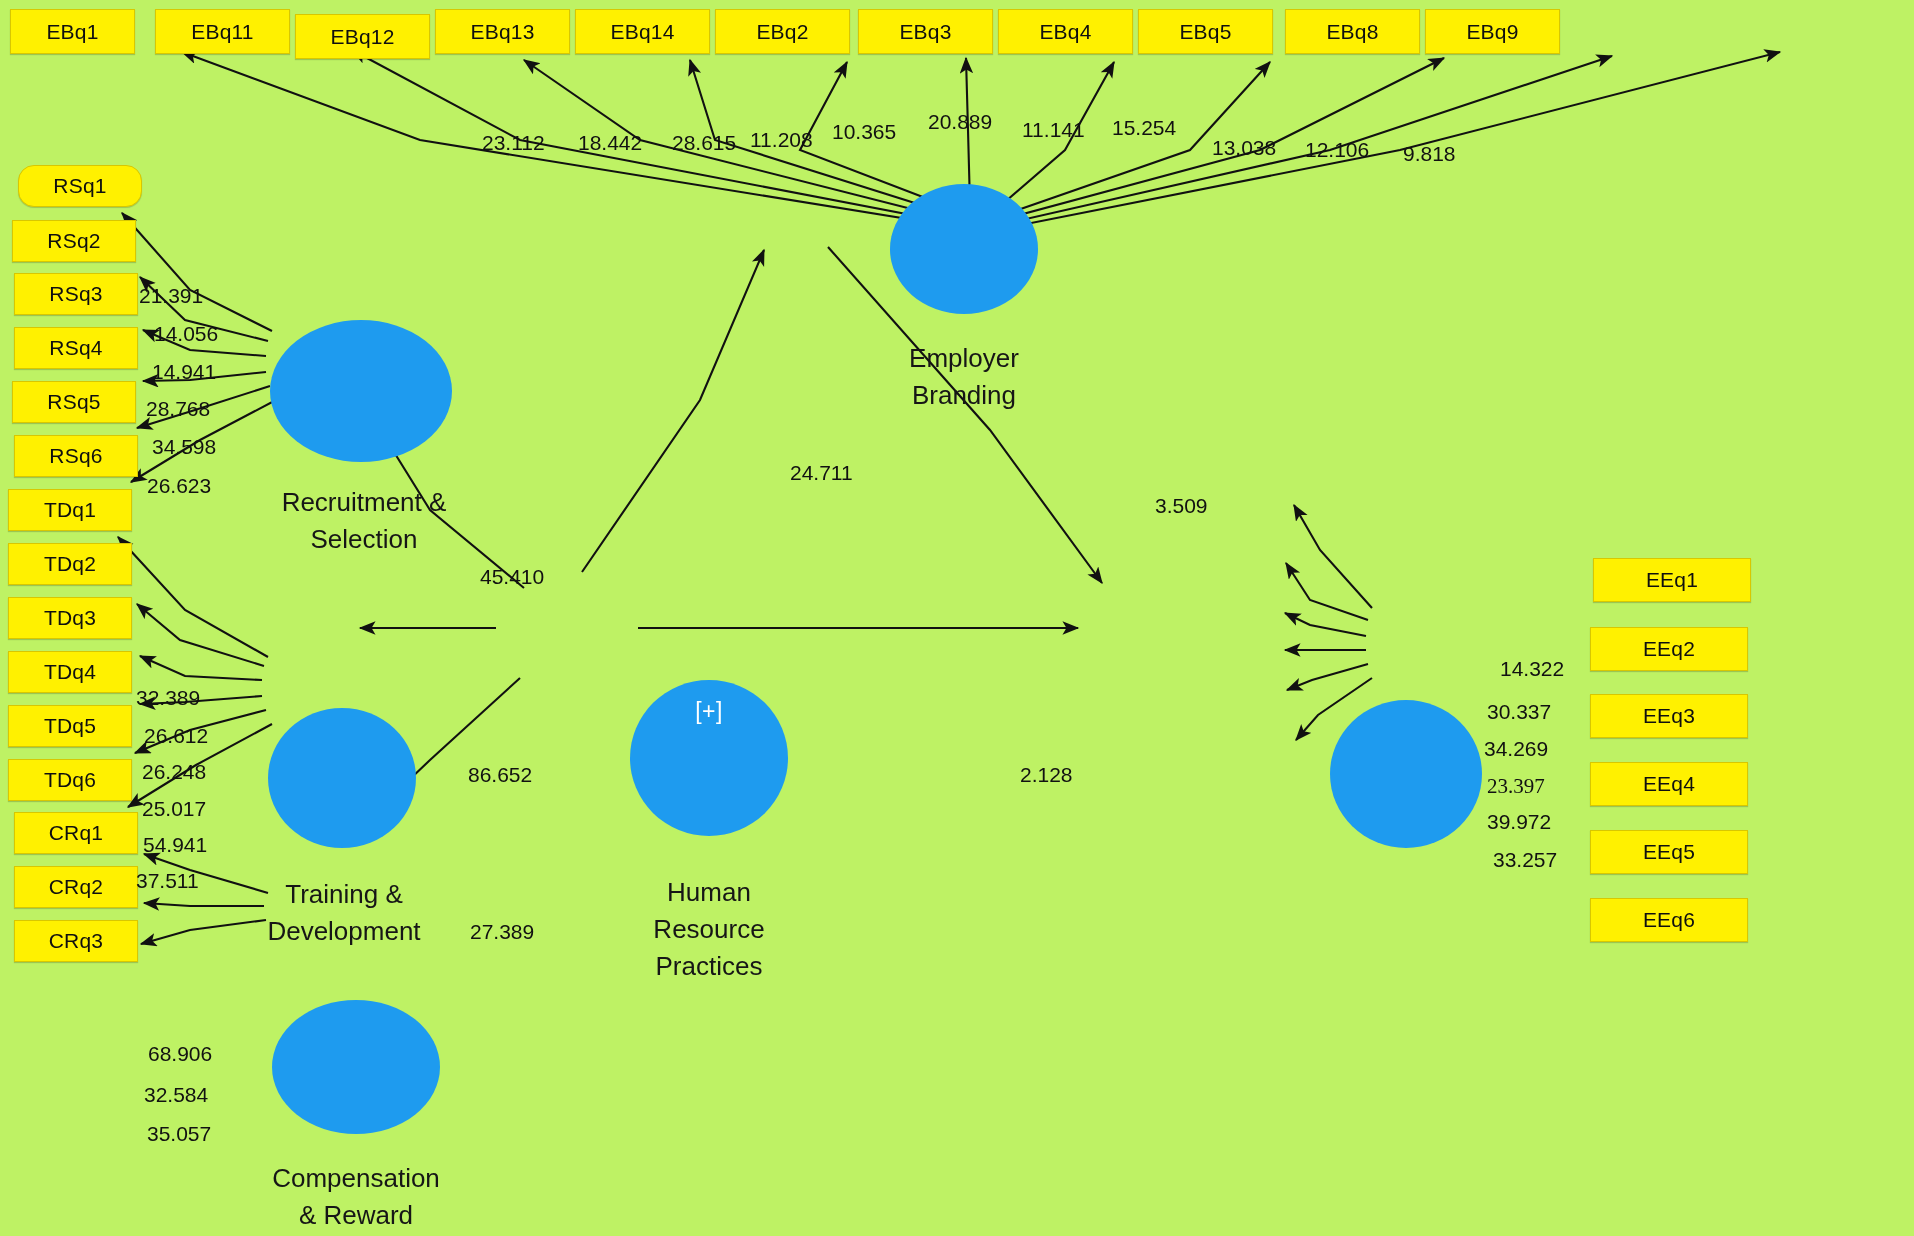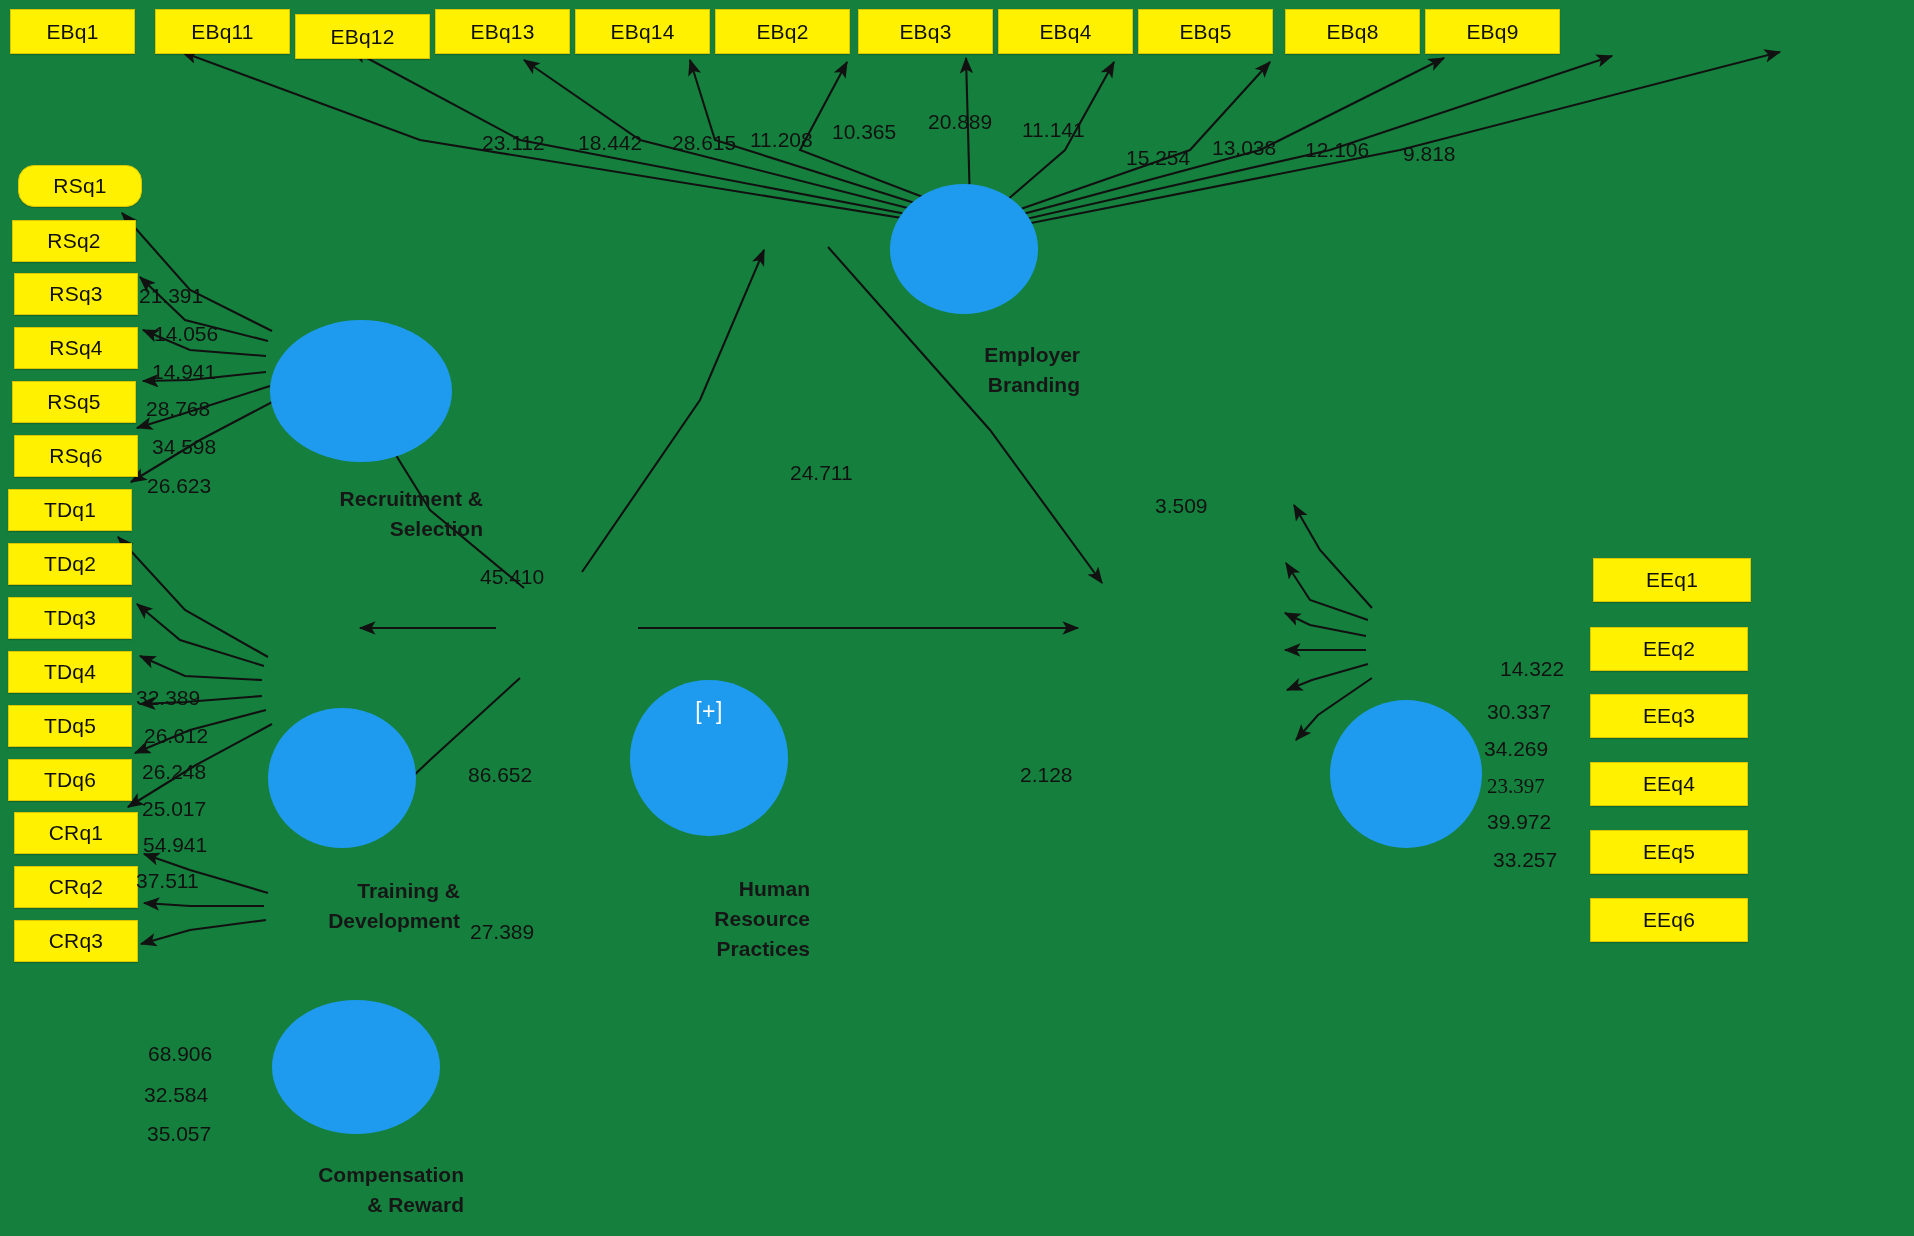--- a/index.html
+++ b/index.html
@@ -12,7 +12,7 @@
     position:relative;
     width:1914px;
     height:1236px;
-    background:#15803d;
+    background:#bef264;
     overflow:hidden;
   }
   #edges{

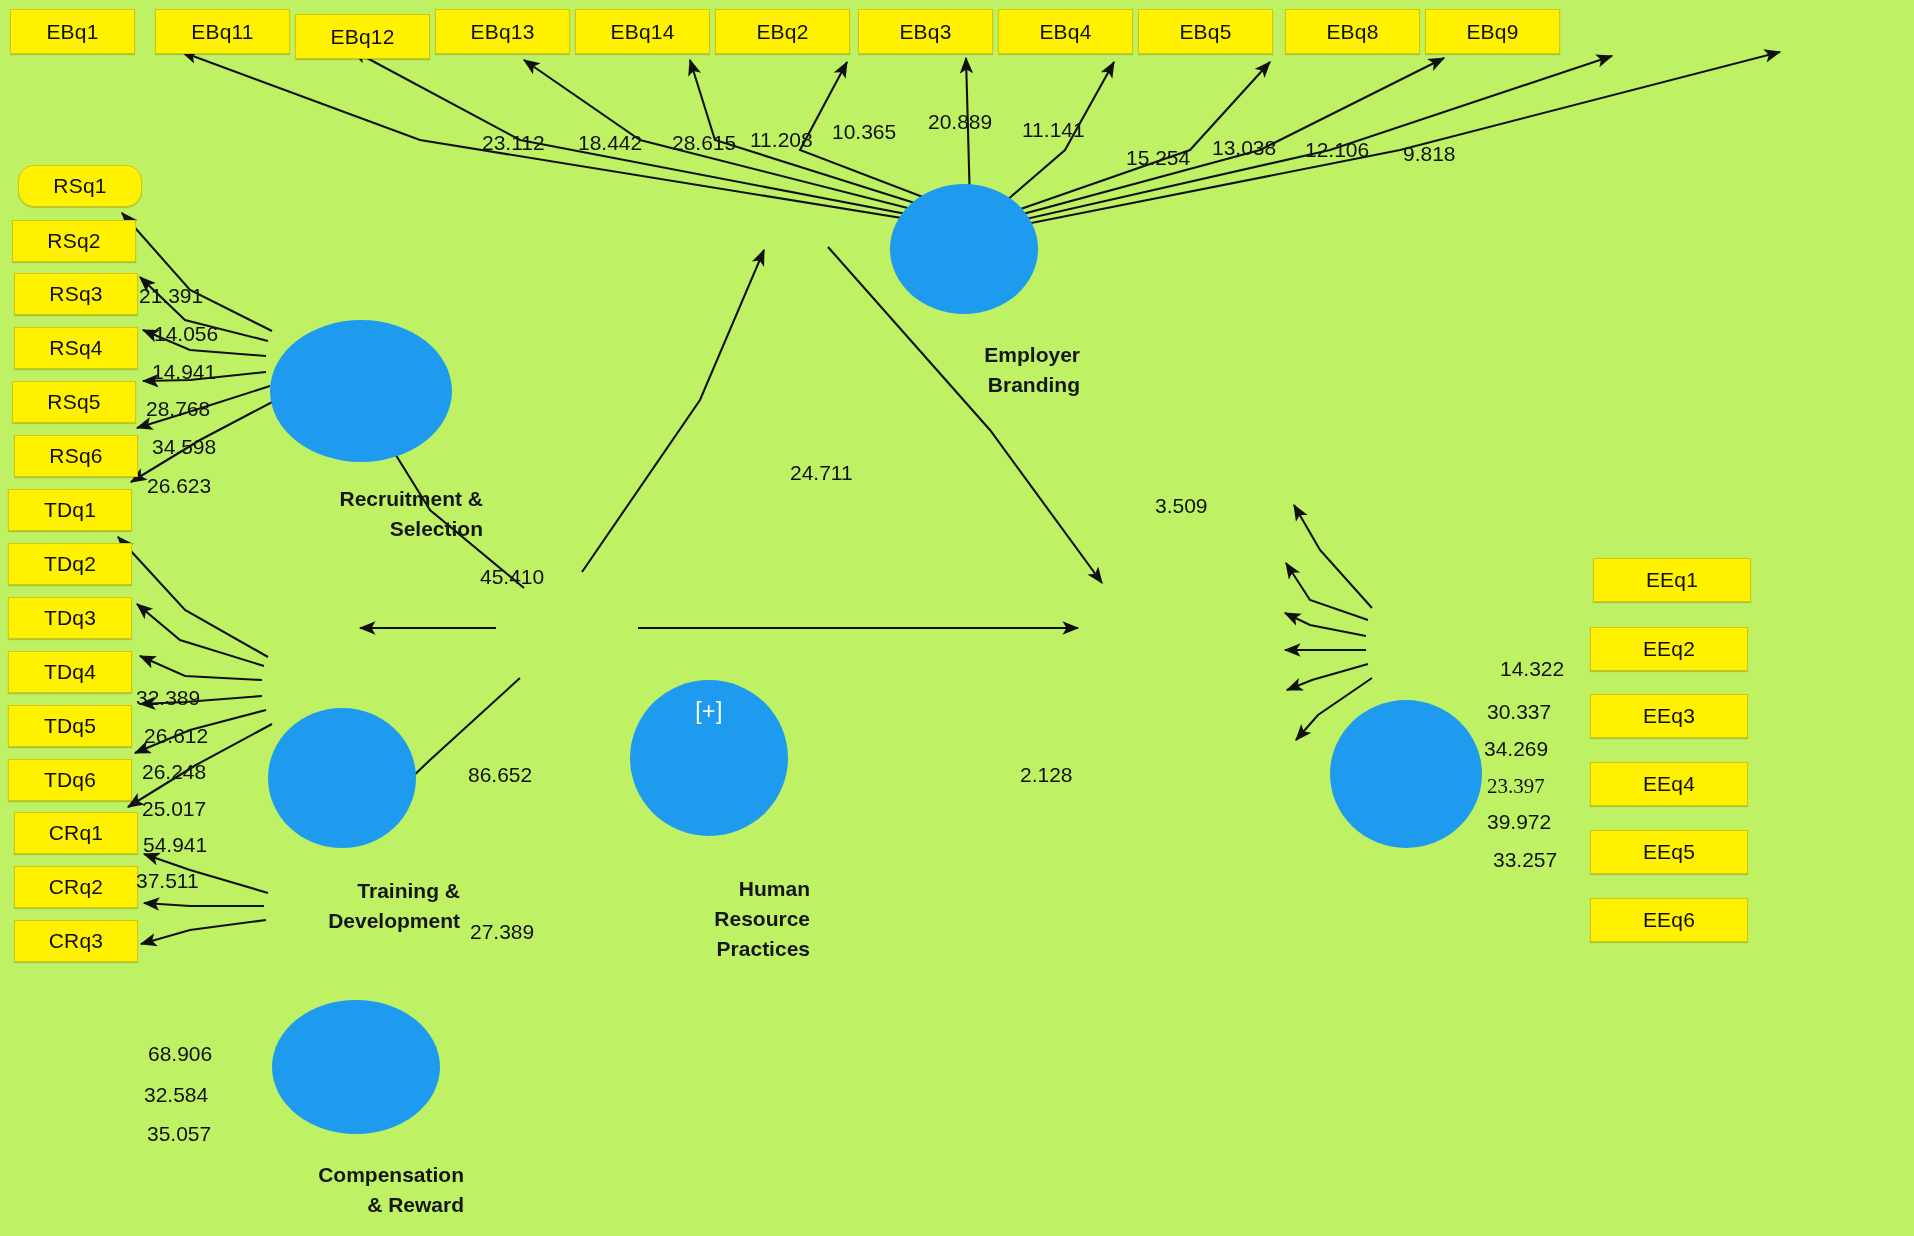--- a/index.html
+++ b/index.html
@@ -270,7 +270,7 @@
   <div class="coef" style="left:832px;top:120px;">10.365</div>
   <div class="coef" style="left:928px;top:110px;">20.889</div>
   <div class="coef" style="left:1022px;top:118px;">11.141</div>
-  <div class="coef" style="left:1112px;top:146px;margin-left:14px;">15.254</div>
+  <div class="coef" style="left:1112px;top:116px;">15.254</div>
   <div class="coef" style="left:1212px;top:136px;">13.038</div>
   <div class="coef" style="left:1305px;top:138px;">12.106</div>
   <div class="coef" style="left:1403px;top:142px;">9.818</div>

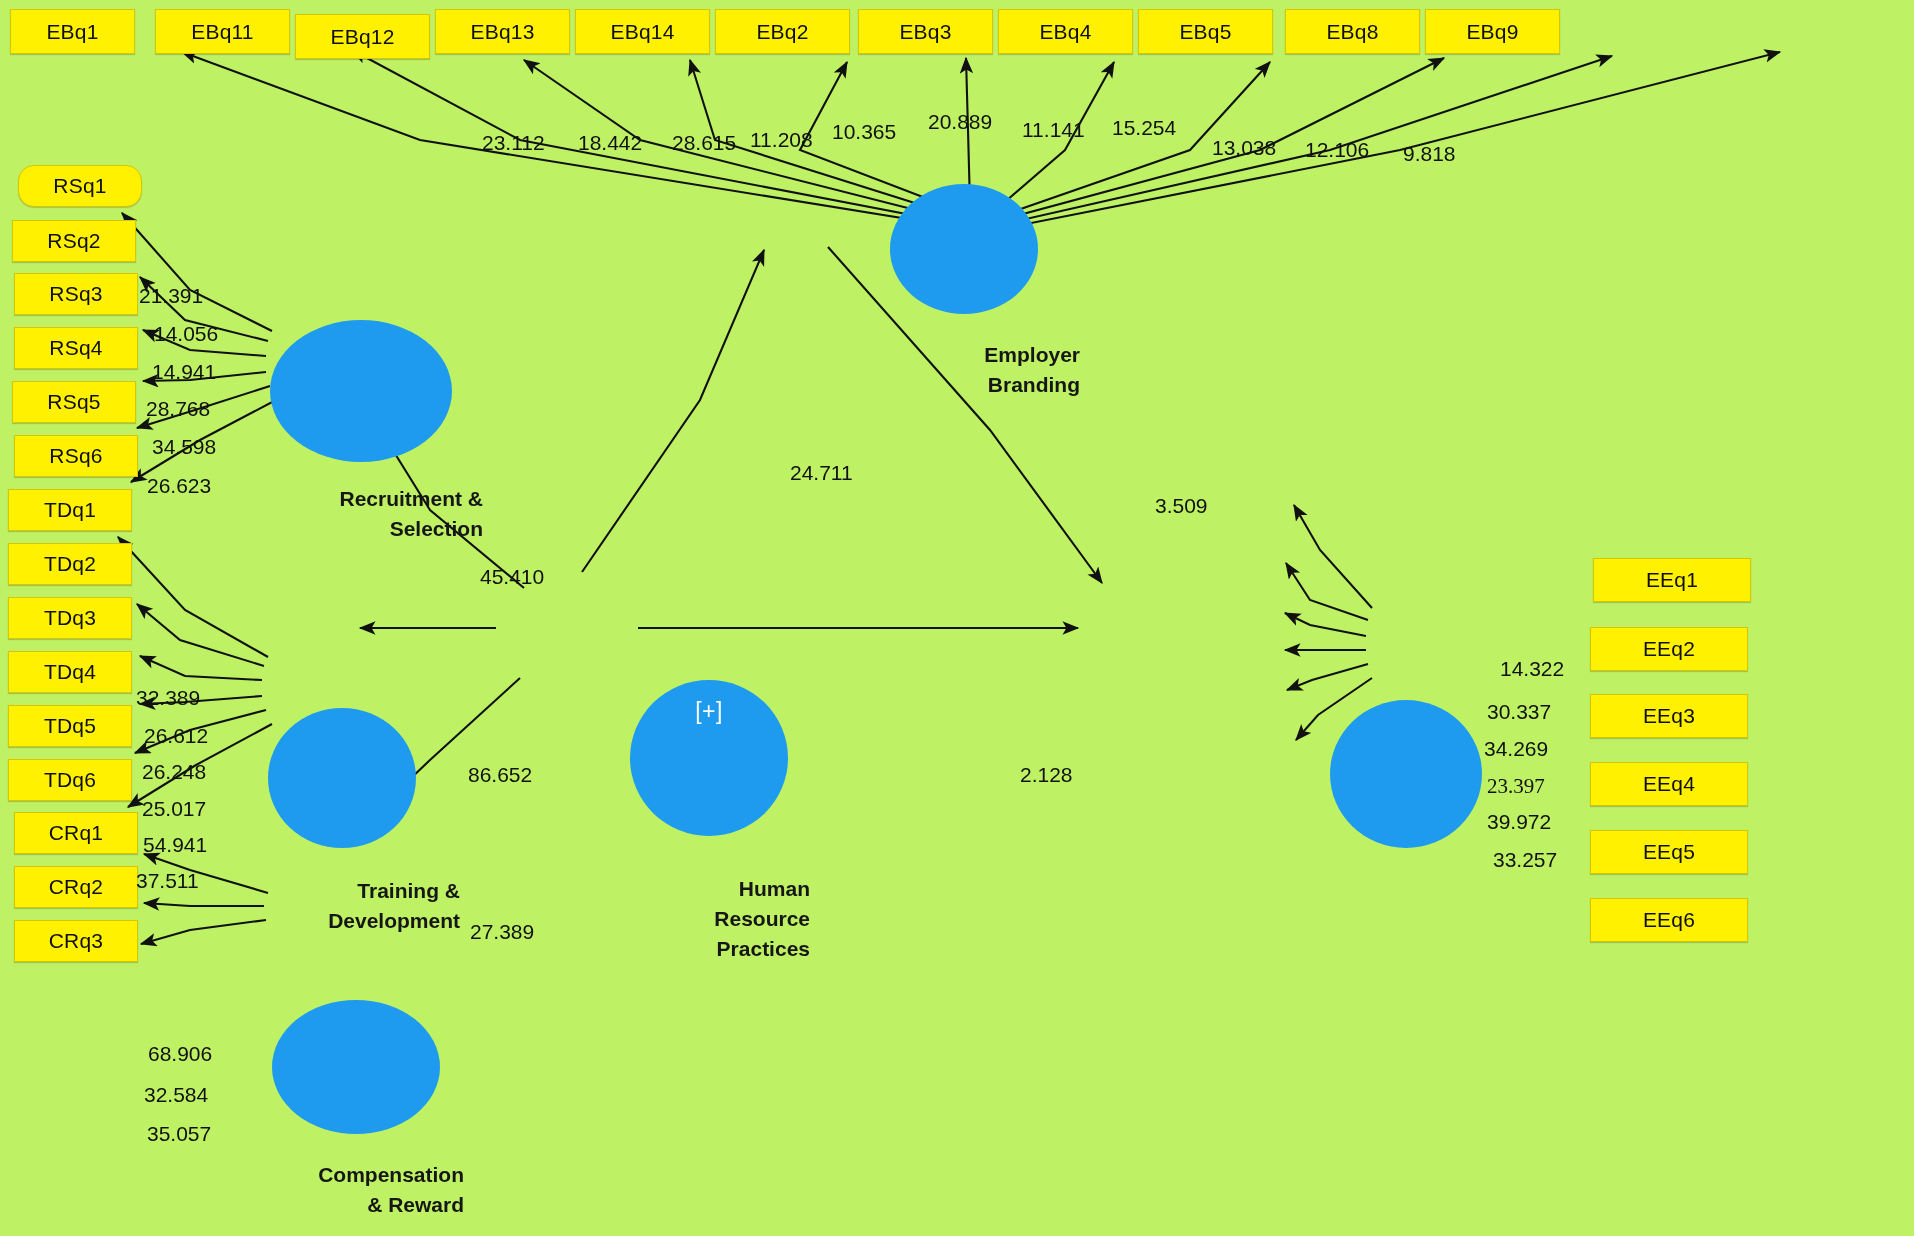--- a/index.html
+++ b/index.html
@@ -52,12 +52,11 @@
   }
   .construct-label{
     position:absolute;
-    text-align:right;
-    font-size:21px;
+    text-align:center;
+    font-size:26px;
     line-height:1.42;
     color:#161616;
     white-space:pre-line;
-    font-weight:bold;
   }
   
   .coef{

